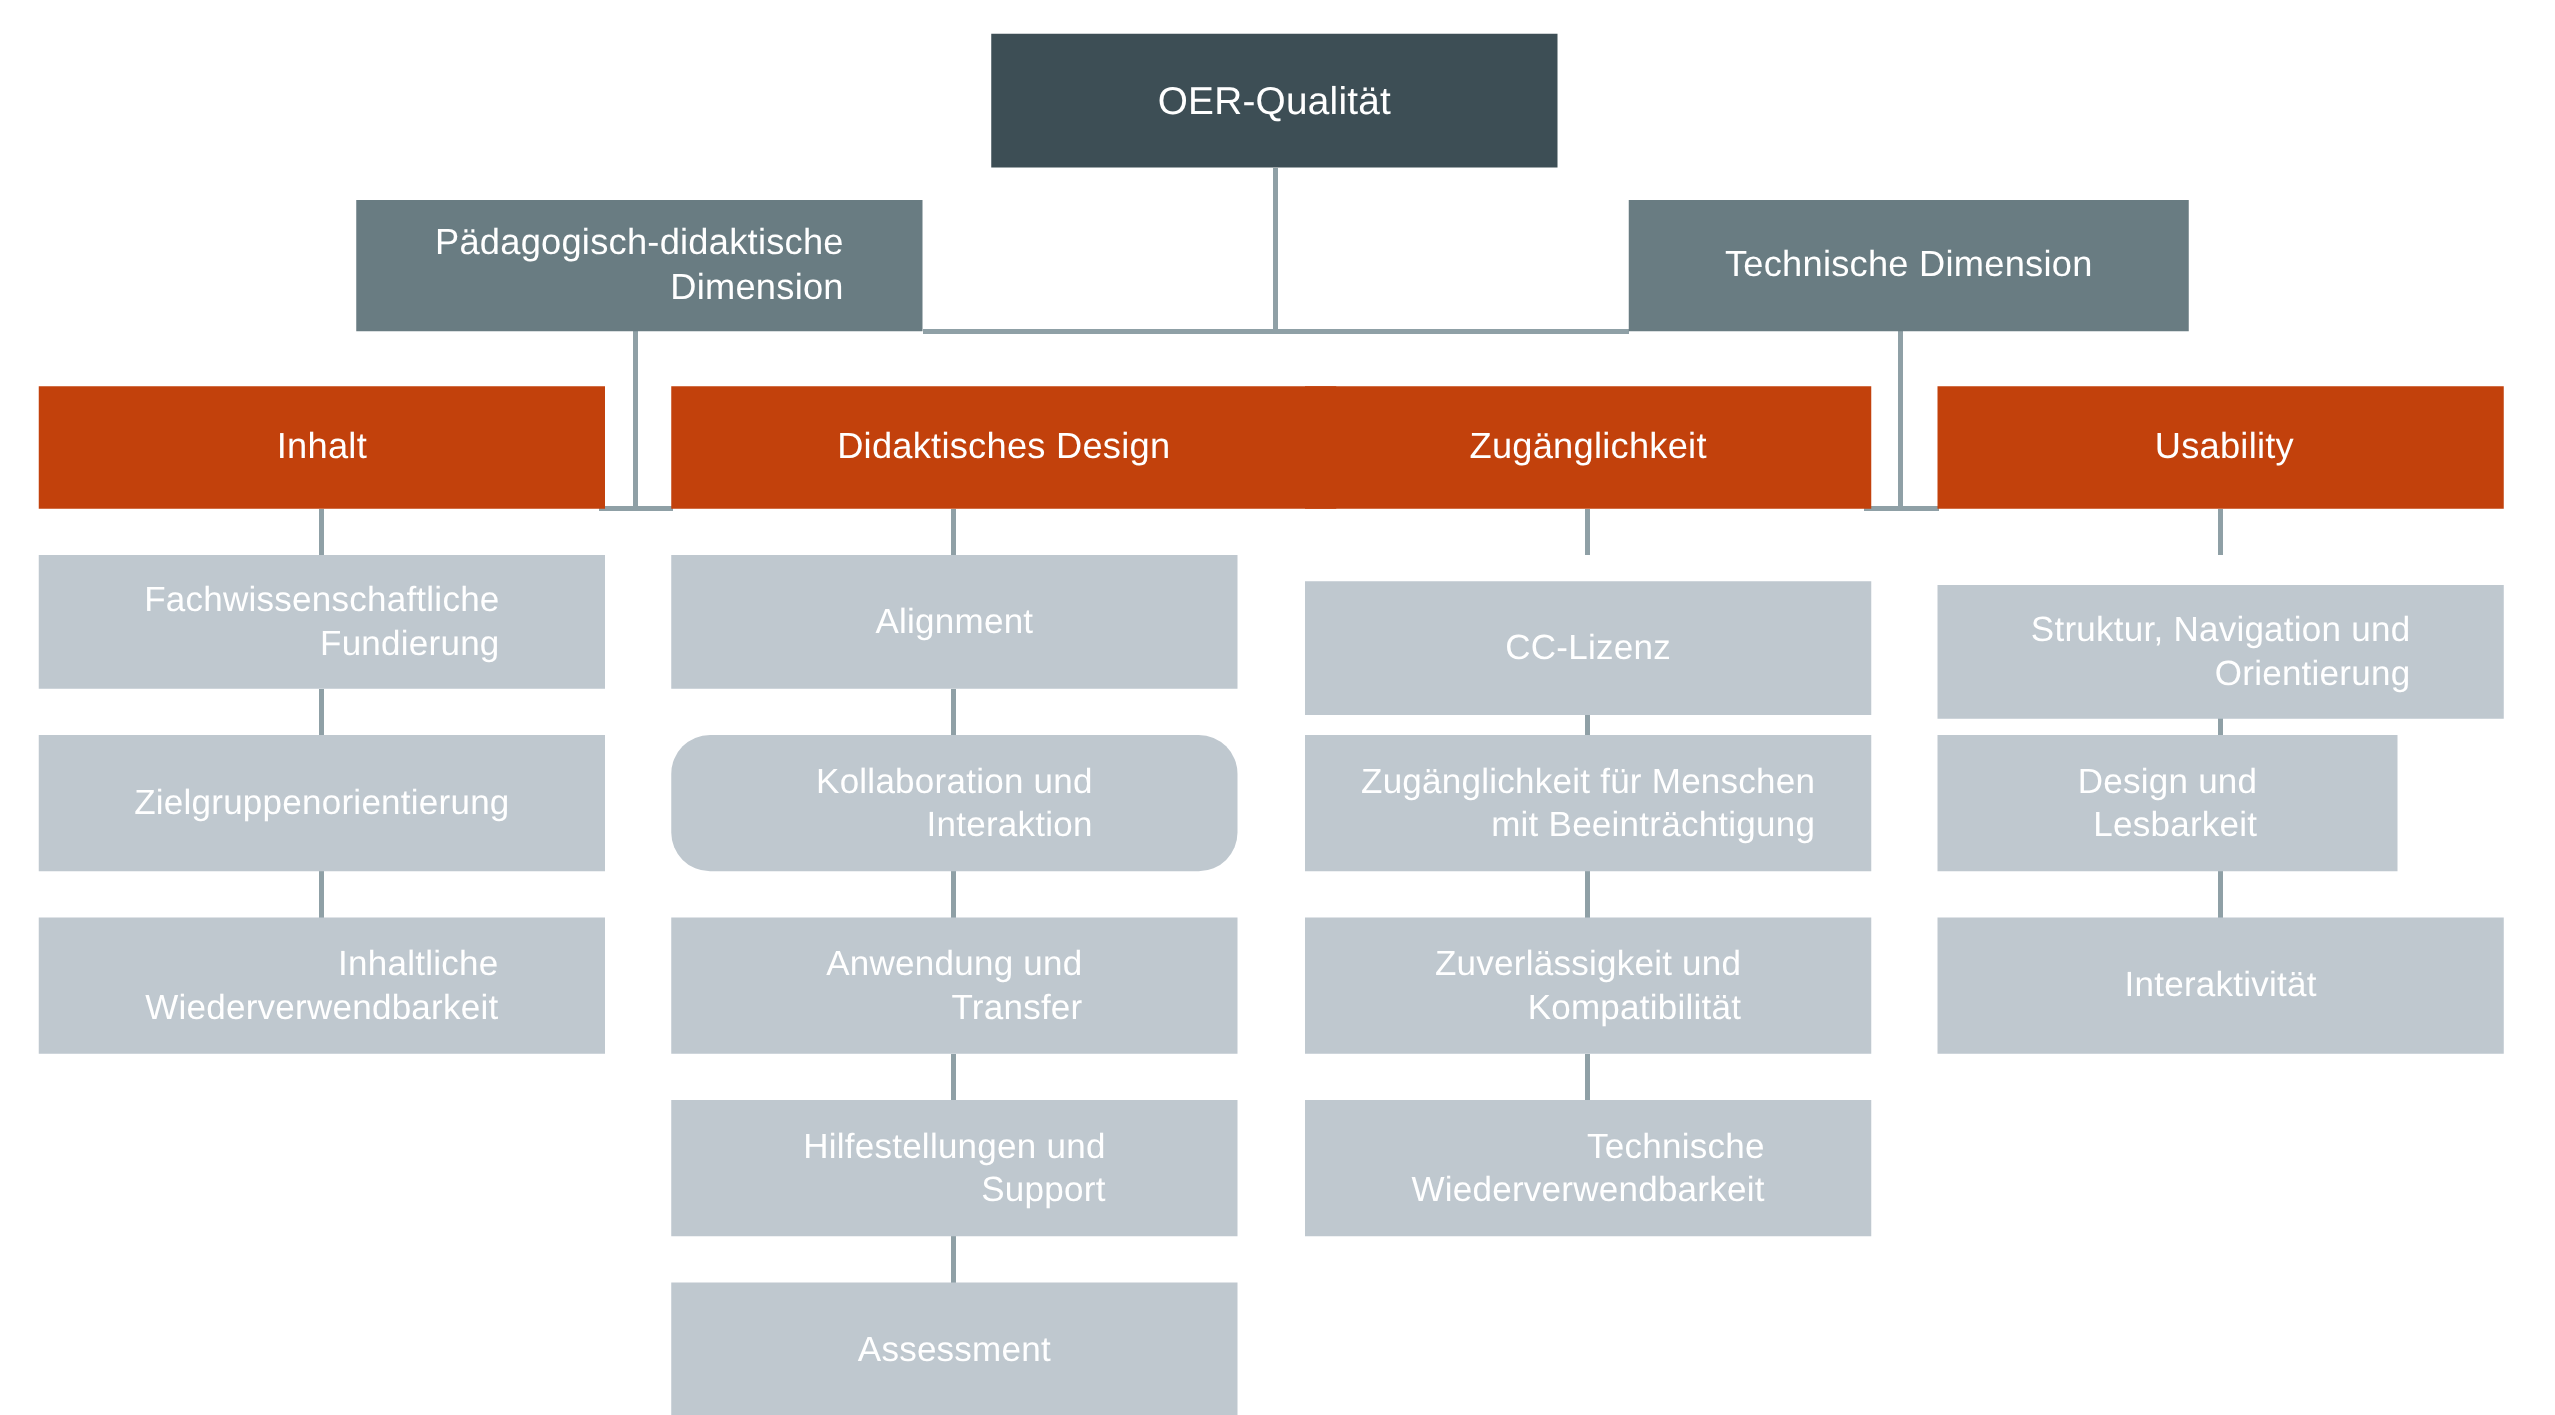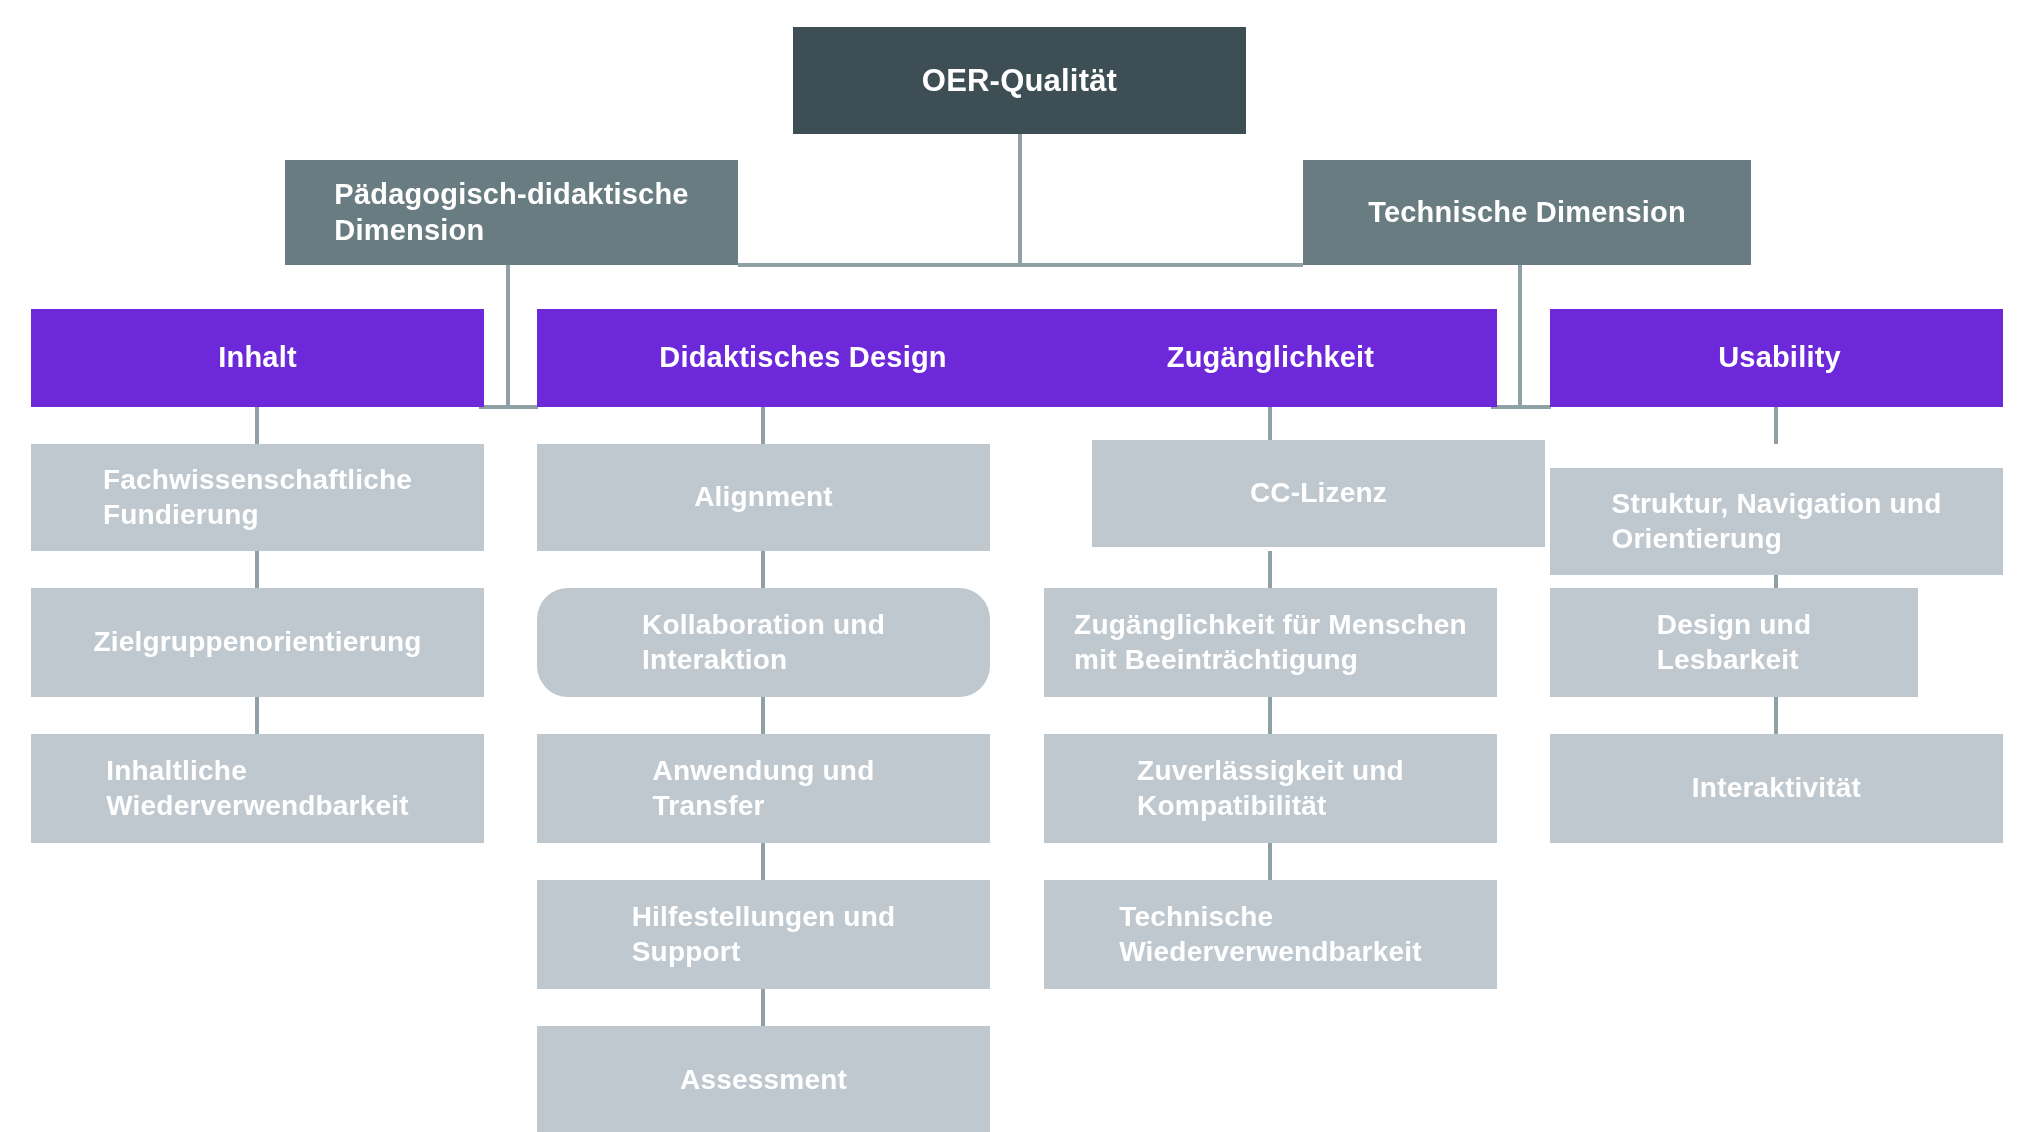--- a/index.html
+++ b/index.html
@@ -30,9 +30,9 @@
     display: flex;
     align-items: center;
     justify-content: center;
-    text-align: left;
+    text-align: right;
     color: #ffffff;
-    font-weight: bold;
+    font-weight: normal;
     line-height: 1.22;
     box-sizing: border-box;
     padding: 4px 10px;

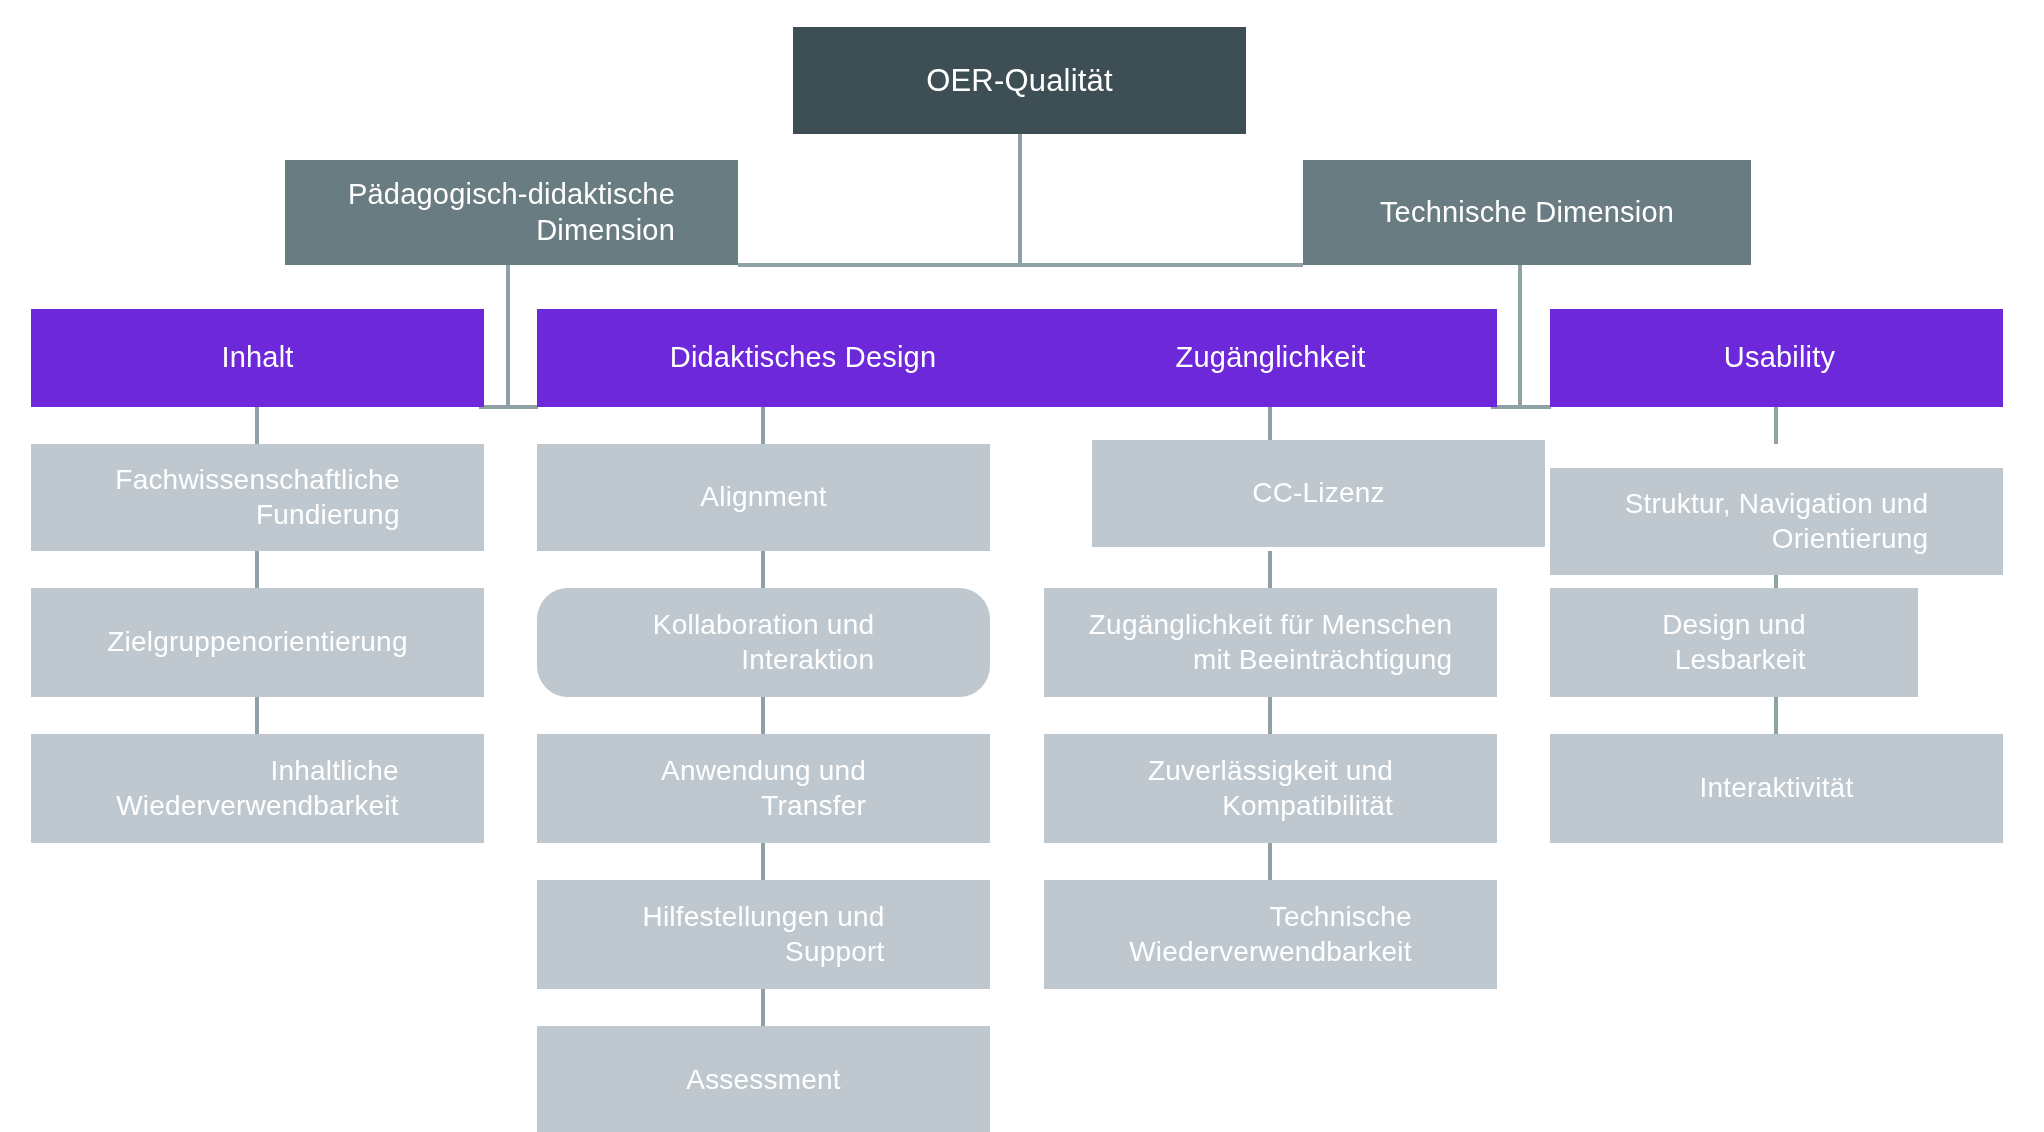--- a/index.html
+++ b/index.html
@@ -40,7 +40,7 @@
   }
   .lvl1 { background: #3d4e55; font-size: 31px; letter-spacing: 0.2px; }
   .lvl2 { background: #697c82; font-size: 29px; letter-spacing: 0.2px; }
-  .lvl3 { background: #6d28d9; font-size: 29px; letter-spacing: 0.2px; }
+  .lvl3 { background: #c2410c; font-size: 29px; letter-spacing: 0.2px; }
   .lvl4 { background: #bfc8cf; font-size: 28px; letter-spacing: 0.2px; }
 </style>
 </head>

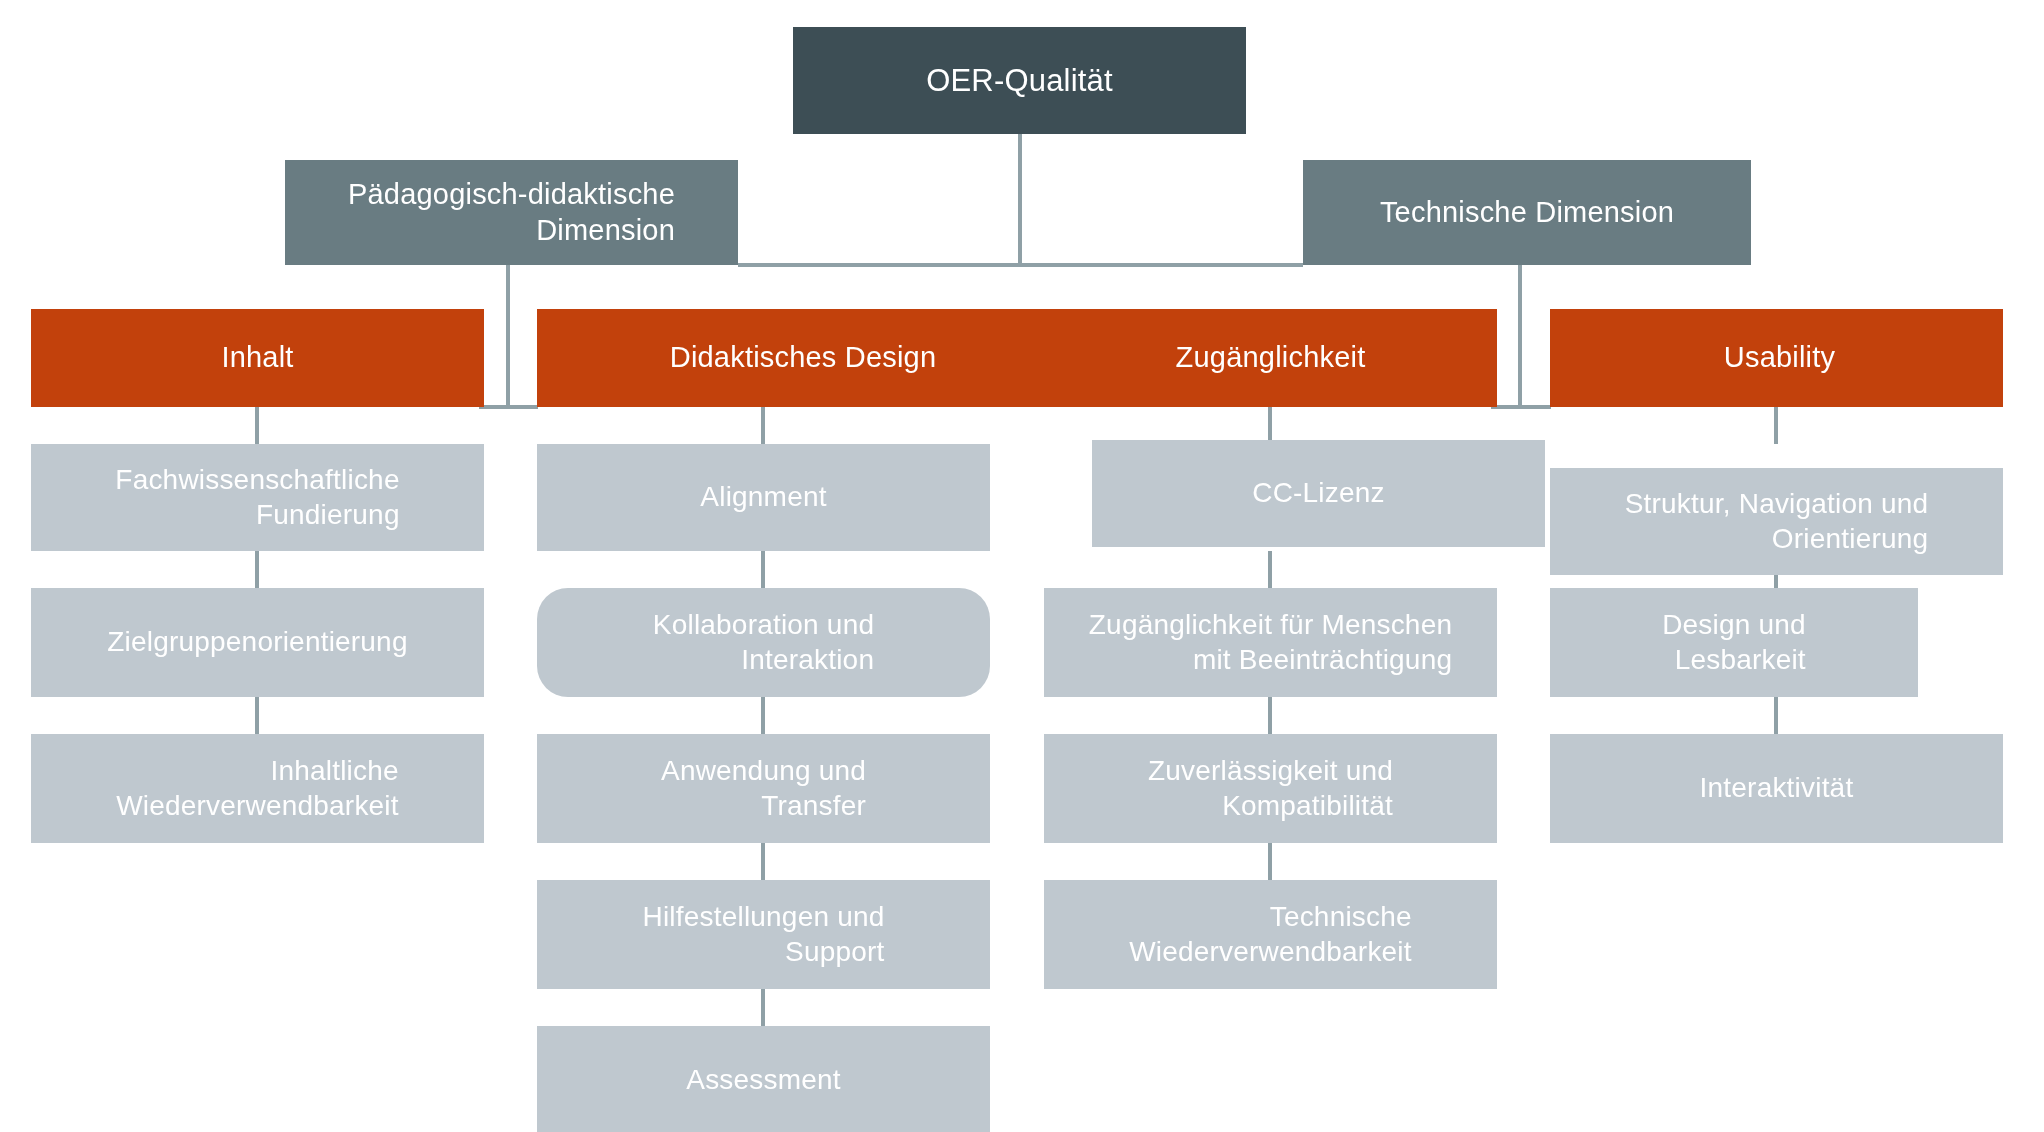--- a/index.html
+++ b/index.html
@@ -107,7 +107,7 @@
 Support</div>
   <div class="node lvl4" style="left:537px; top:1026px; width:453px; height:109px;">Assessment</div>
 
-  <div class="node lvl4" style="left:1044px; top:440px; width:453px; height:107px;margin-left:48px;">CC-Lizenz</div>
+  <div class="node lvl4" style="left:1044px; top:465px; width:453px; height:107px;">CC-Lizenz</div>
   <div class="node lvl4" style="left:1044px; top:588px; width:453px; height:109px;">Zugänglichkeit für Menschen
 mit Beeinträchtigung</div>
   <div class="node lvl4" style="left:1044px; top:734px; width:453px; height:109px;">Zuverlässigkeit und

